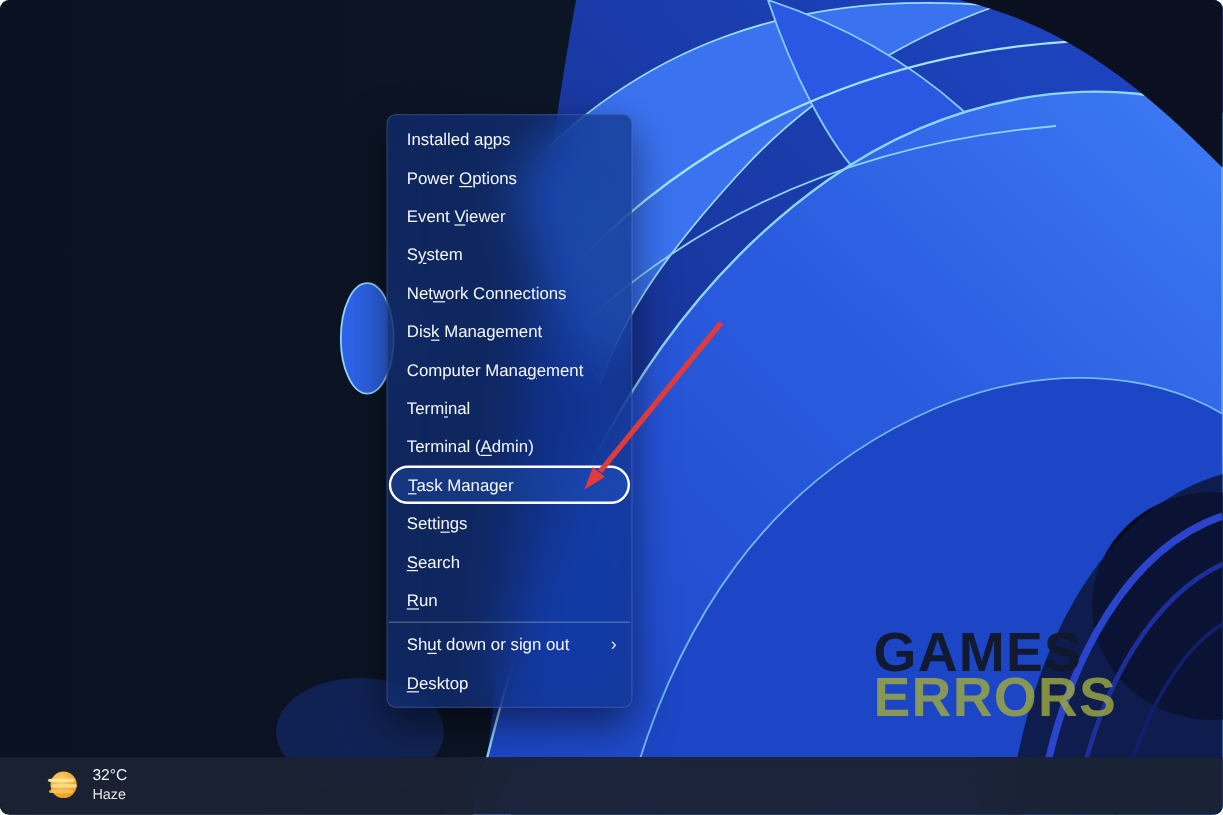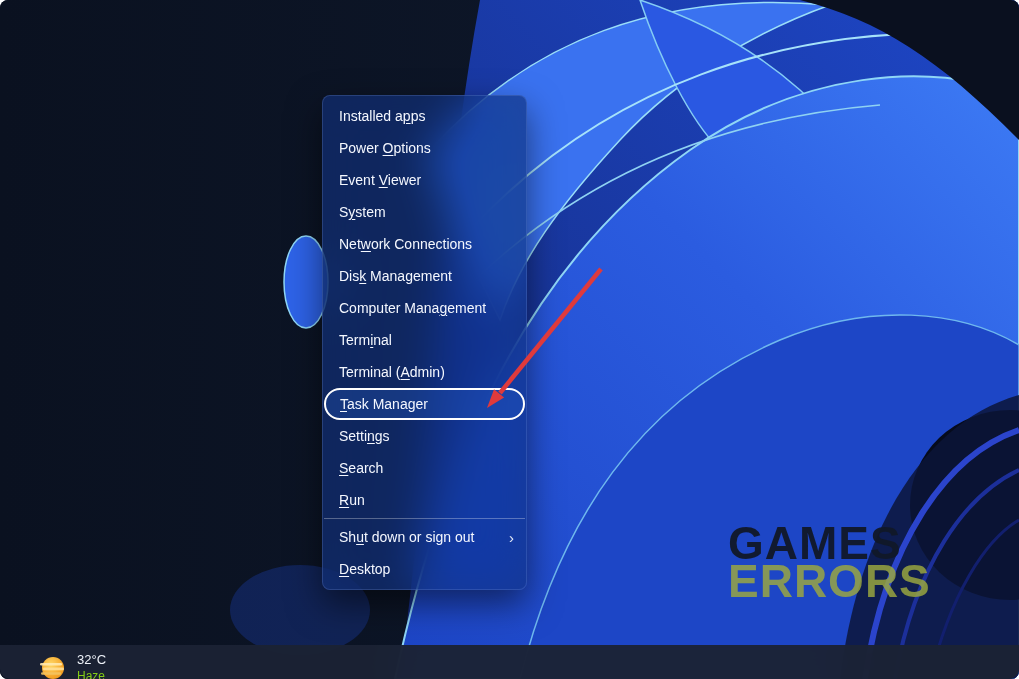--- a/index.html
+++ b/index.html
@@ -40,7 +40,7 @@
   .arrow-svg{position:absolute;inset:0;z-index:3;pointer-events:none;}
   
   .taskbar{
-    position:absolute;left:0;right:0;bottom:0;height:34px;z-index:4;
+    position:absolute;left:0;right:0;bottom:0;height:48px;z-index:4;
     background:rgba(27,34,52,0.96);
     backdrop-filter:blur(16px);-webkit-backdrop-filter:blur(16px);
     border-radius:0 0 10px 10px;

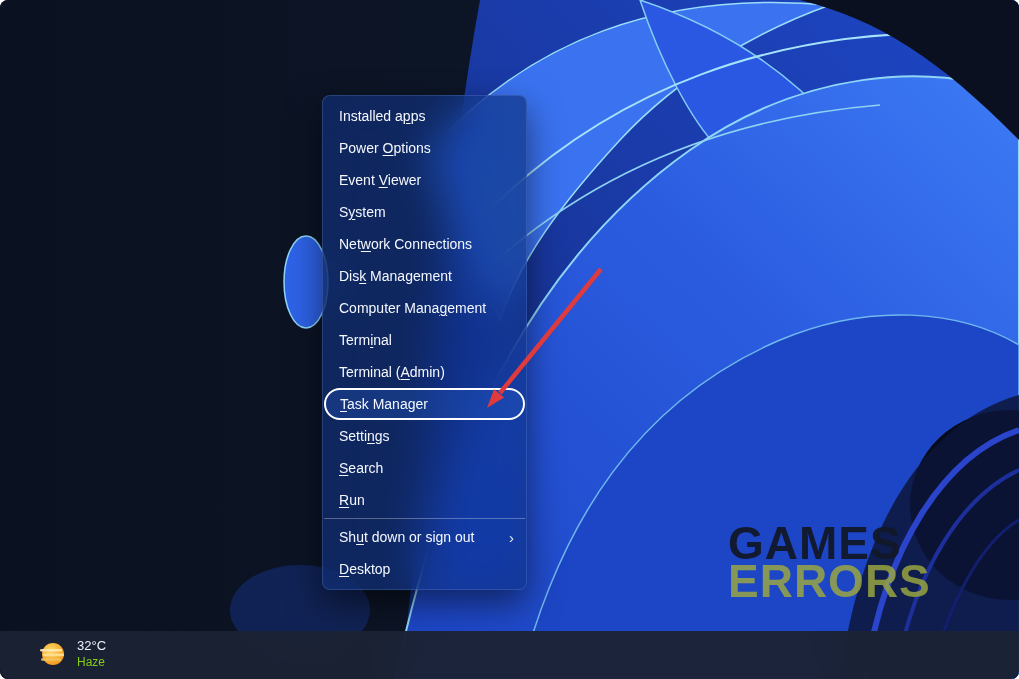--- a/index.html
+++ b/index.html
@@ -48,7 +48,7 @@
   .weather{position:absolute;left:36px;top:7px;display:flex;align-items:center;gap:9px;cursor:pointer;}
   .weather-texts{display:flex;flex-direction:column;line-height:16px;}
   .weather-temp{font-size:13px;color:#eef2f9;}
-  .weather-cond{font-size:12px;color:#84cc16;}
+  .weather-cond{font-size:12px;color:#e5e5e5;}
 </style>
 </head>
 <body>

